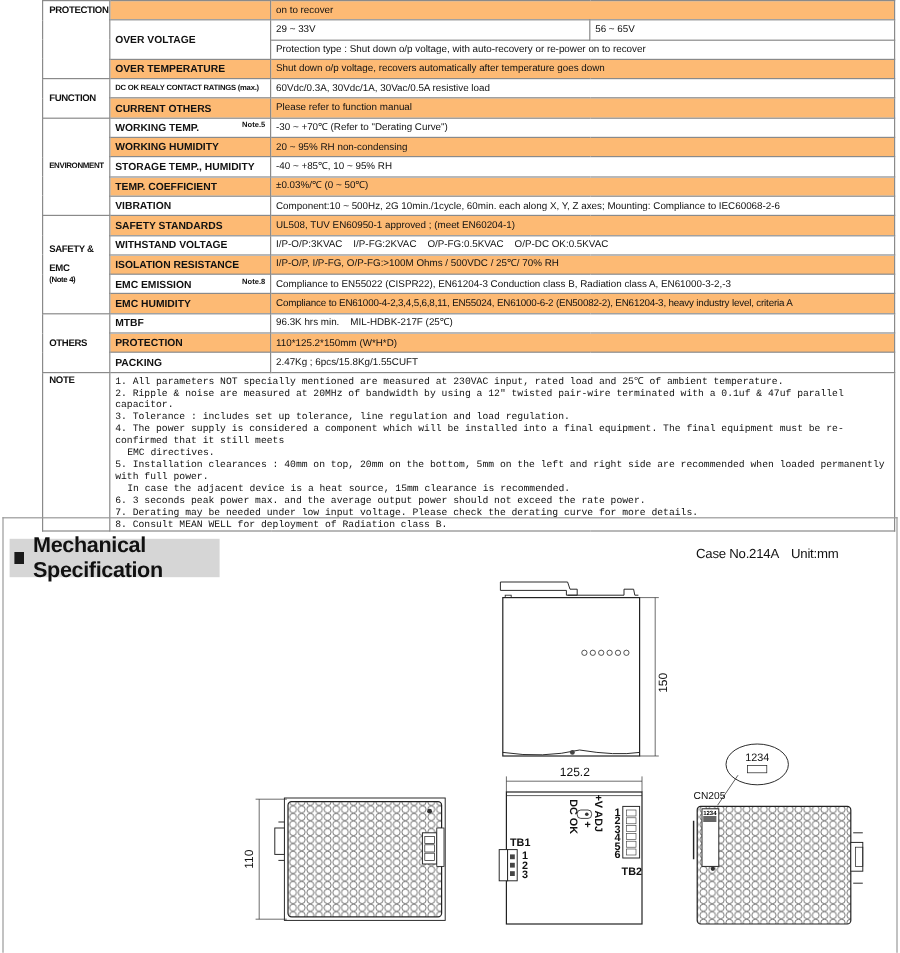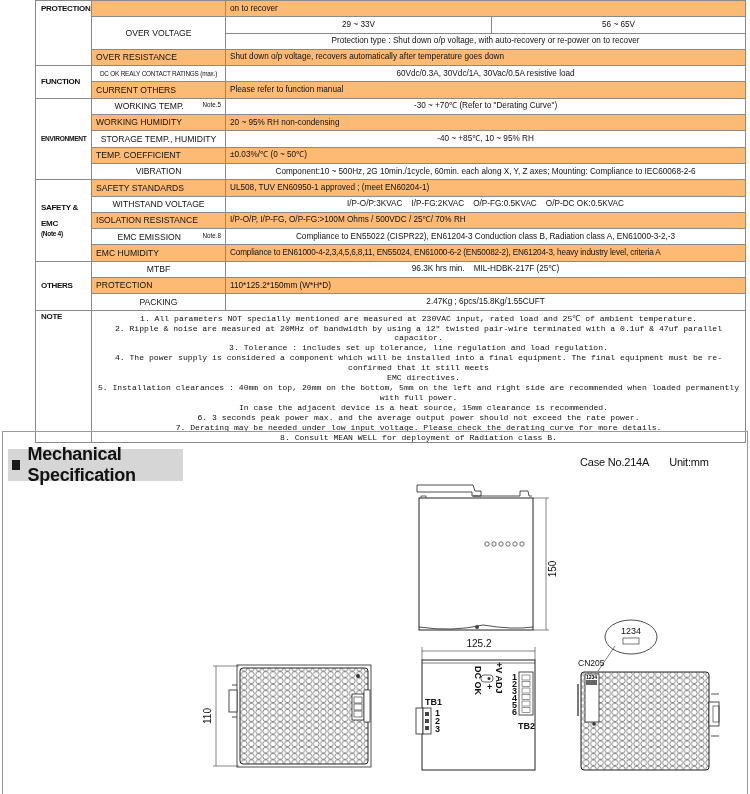--- a/index.html
+++ b/index.html
@@ -20,7 +20,7 @@
   .item.small { font-size: 6.4px; letter-spacing: -0.2px; }
   .item .note { float: right; font-size: 6.3px; }
   .g { background: #fdba74; }
-  .w { background: #ffffff; text-align: center; }
+  .w { background: #ffffff; }
   .val { font-size: 8.2px; }
   .note-cell { vertical-align: top !important; padding-top: 2px !important; }
   .note-list { list-style: none; font-size: 8.1px; line-height: 9.9px; padding-top: 1px; font-family: Liberation Mono, monospace; }

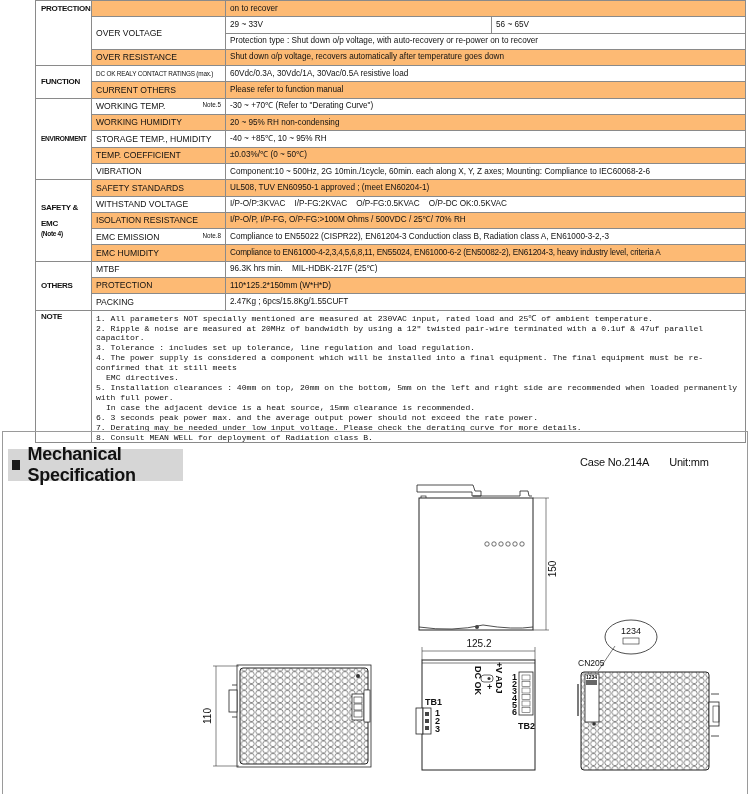--- a/index.html
+++ b/index.html
@@ -16,7 +16,7 @@
   .spec tr { height: 16.3px; }
   .cat { width: 55px; font-weight: bold; font-size: 8px; letter-spacing: -0.3px; background: #fff; padding-left: 5px !important; }
   .cat .sub { display: block; font-size: 6.5px; margin-top: 3px; }
-  .item { width: 133px; font-weight: normal; font-size: 8.6px; letter-spacing: 0; }
+  .item { width: 133px; font-weight: bold; font-size: 8.6px; letter-spacing: 0; }
   .item.small { font-size: 6.4px; letter-spacing: -0.2px; }
   .item .note { float: right; font-size: 6.3px; }
   .g { background: #fdba74; }

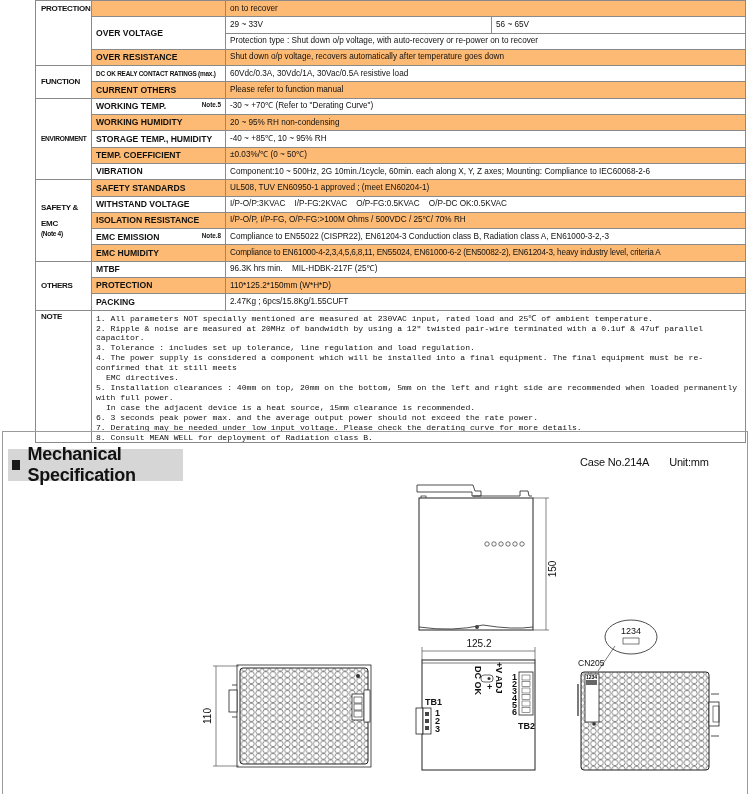--- a/index.html
+++ b/index.html
@@ -70,7 +70,7 @@
     <td class="w val" colspan="2">Protection type : Shut down o/p voltage, with auto-recovery or re-power on to recover</td>
   </tr>
   <tr>
-    <td class="item g">OVER RESISTANCE</td>
+    <td class="item g">OVER TEMPERATURE</td>
     <td class="g val" colspan="2">Shut down o/p voltage, recovers automatically after temperature goes down</td>
   </tr>
 

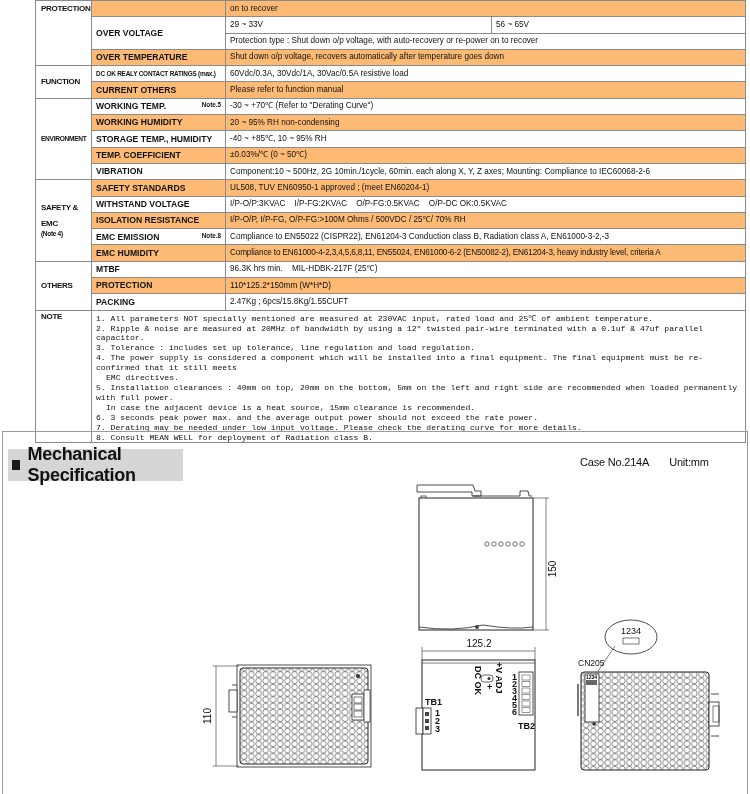--- a/index.html
+++ b/index.html
@@ -39,7 +39,7 @@
   }
   .mech-title .sq { width: 10px; height: 10px; background: #1a1a1a; margin-right: 8px; }
   .case-info { position: absolute; left: 577px; top: 24px; font-size: 11px; letter-spacing: -0.2px; }
-  .case-info span + span { margin-left: 20px; }
+  .case-info span + span { margin-left: 10px; }
   .drawing { position: absolute; left: 0; top: 0; }
   .dim-text { font-family: "Liberation Sans", sans-serif; font-size: 10px; fill: #111; }
   .lbl-text { font-family: "Liberation Sans", sans-serif; font-size: 9px; font-weight: bold; fill: #111; }

